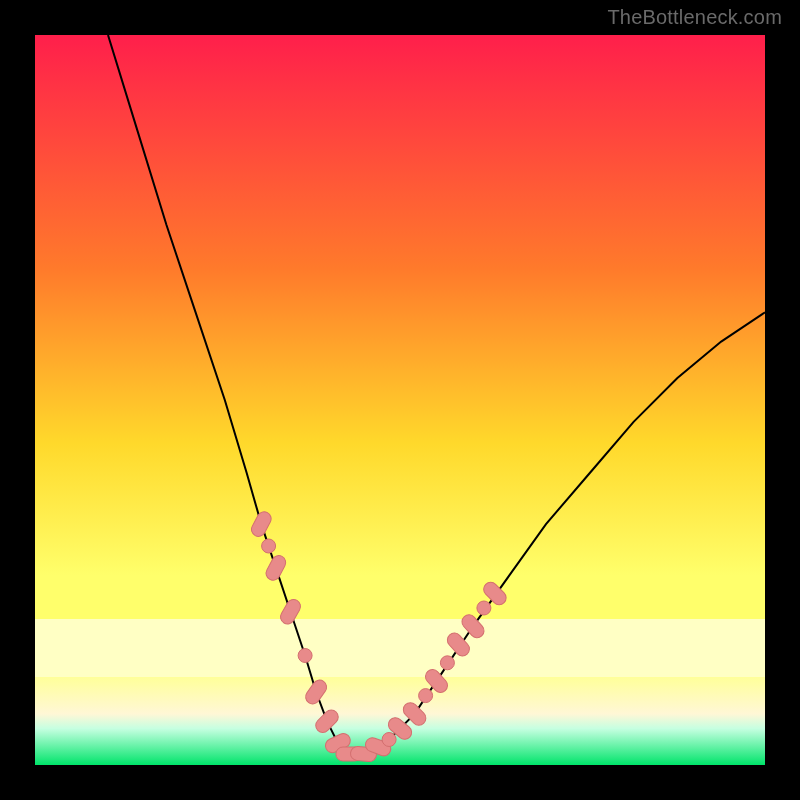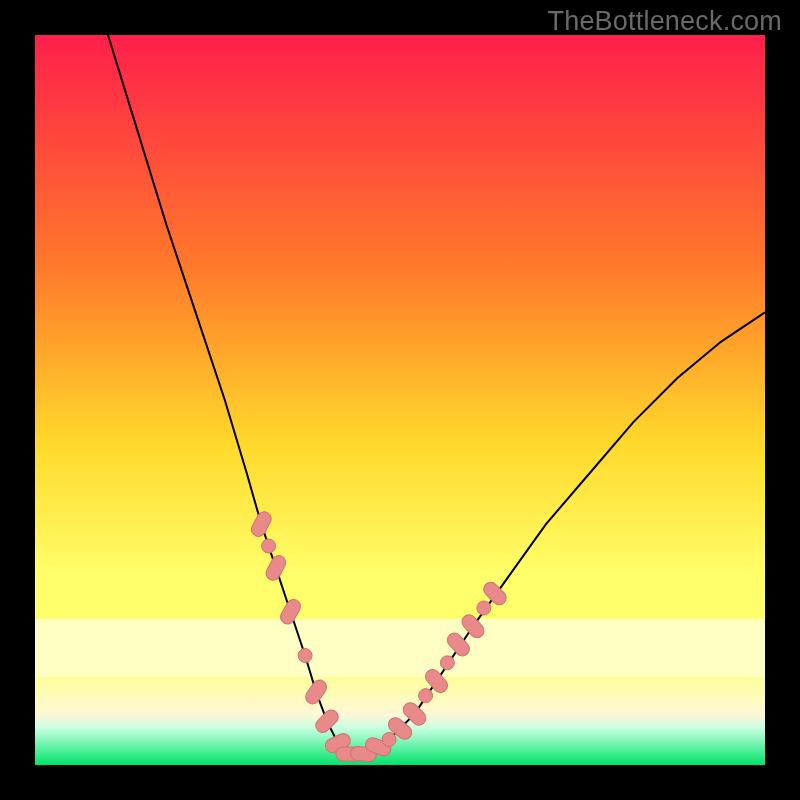--- a/index.html
+++ b/index.html
@@ -29,7 +29,7 @@
     top: 6px;
     right: 18px;
     color: #6a6a6a;
-    font-size: 27px;
+    font-size: 20px;
     font-weight: 500;
     letter-spacing: 0.2px;
   }

